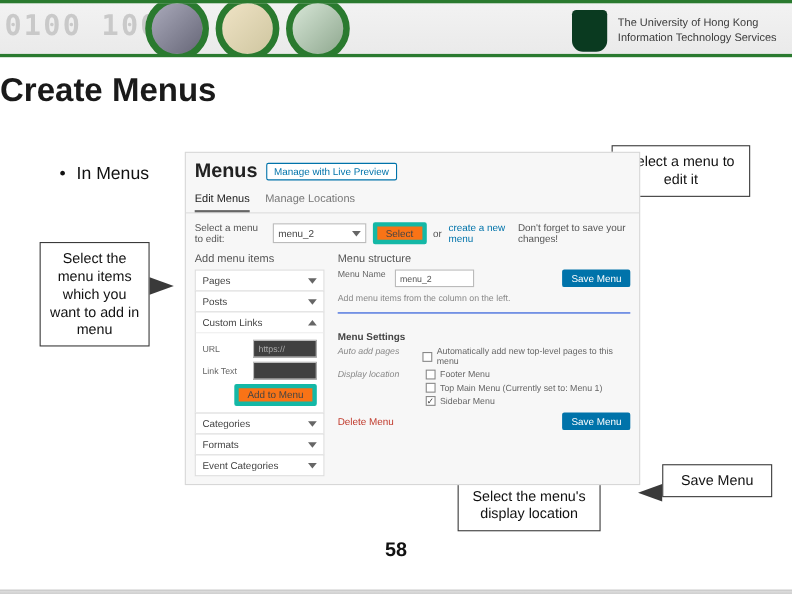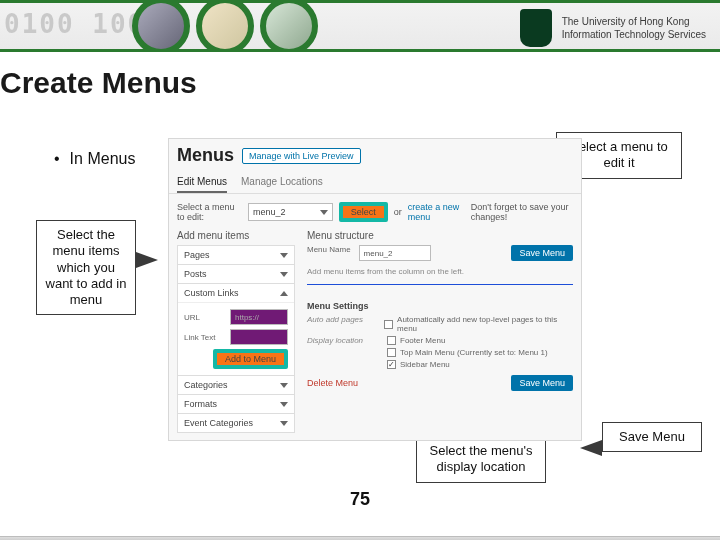--- a/index.html
+++ b/index.html
@@ -65,7 +65,7 @@
   .acc-body{padding:6px;border-top:1px solid #eee}
   .field{display:flex;align-items:center;gap:6px;margin-bottom:4px}
   .field label{width:40px;font-size:8px;color:#666}
-  .inp{border:1px solid #bbb;background:#701a75;height:16px;flex:1;font-size:8px;color:#aaa;padding:0 4px;display:flex;align-items:center}
+  .inp{border:1px solid #bbb;background:#404040;height:16px;flex:1;font-size:8px;color:#aaa;padding:0 4px;display:flex;align-items:center}
   .btn-primary{background:#0073aa;color:#fff;border:none;border-radius:2px;padding:3px 8px;font-size:9px}
 
   .structure-hd{display:flex;gap:8px;margin-bottom:6px}

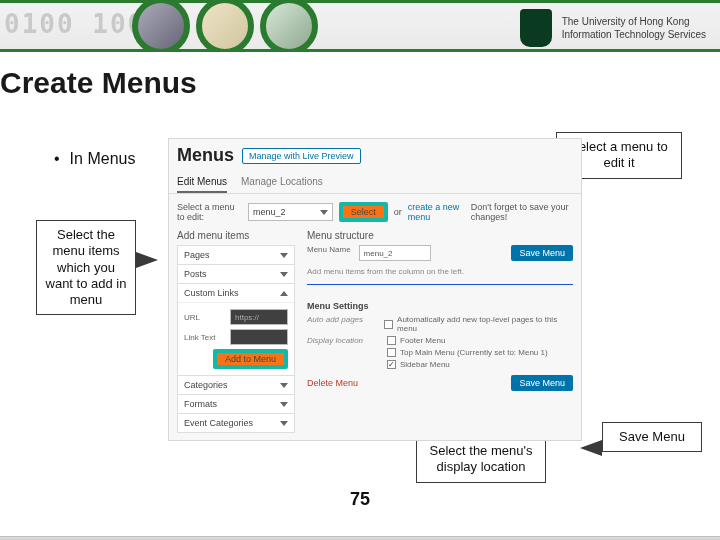--- a/index.html
+++ b/index.html
@@ -249,7 +249,7 @@
     </div>
   </div>
 
-  <div class="pagenum">75</div>
+  <div class="pagenum">58</div>
 </div>
 
 <div class="bottom-rule"></div>

